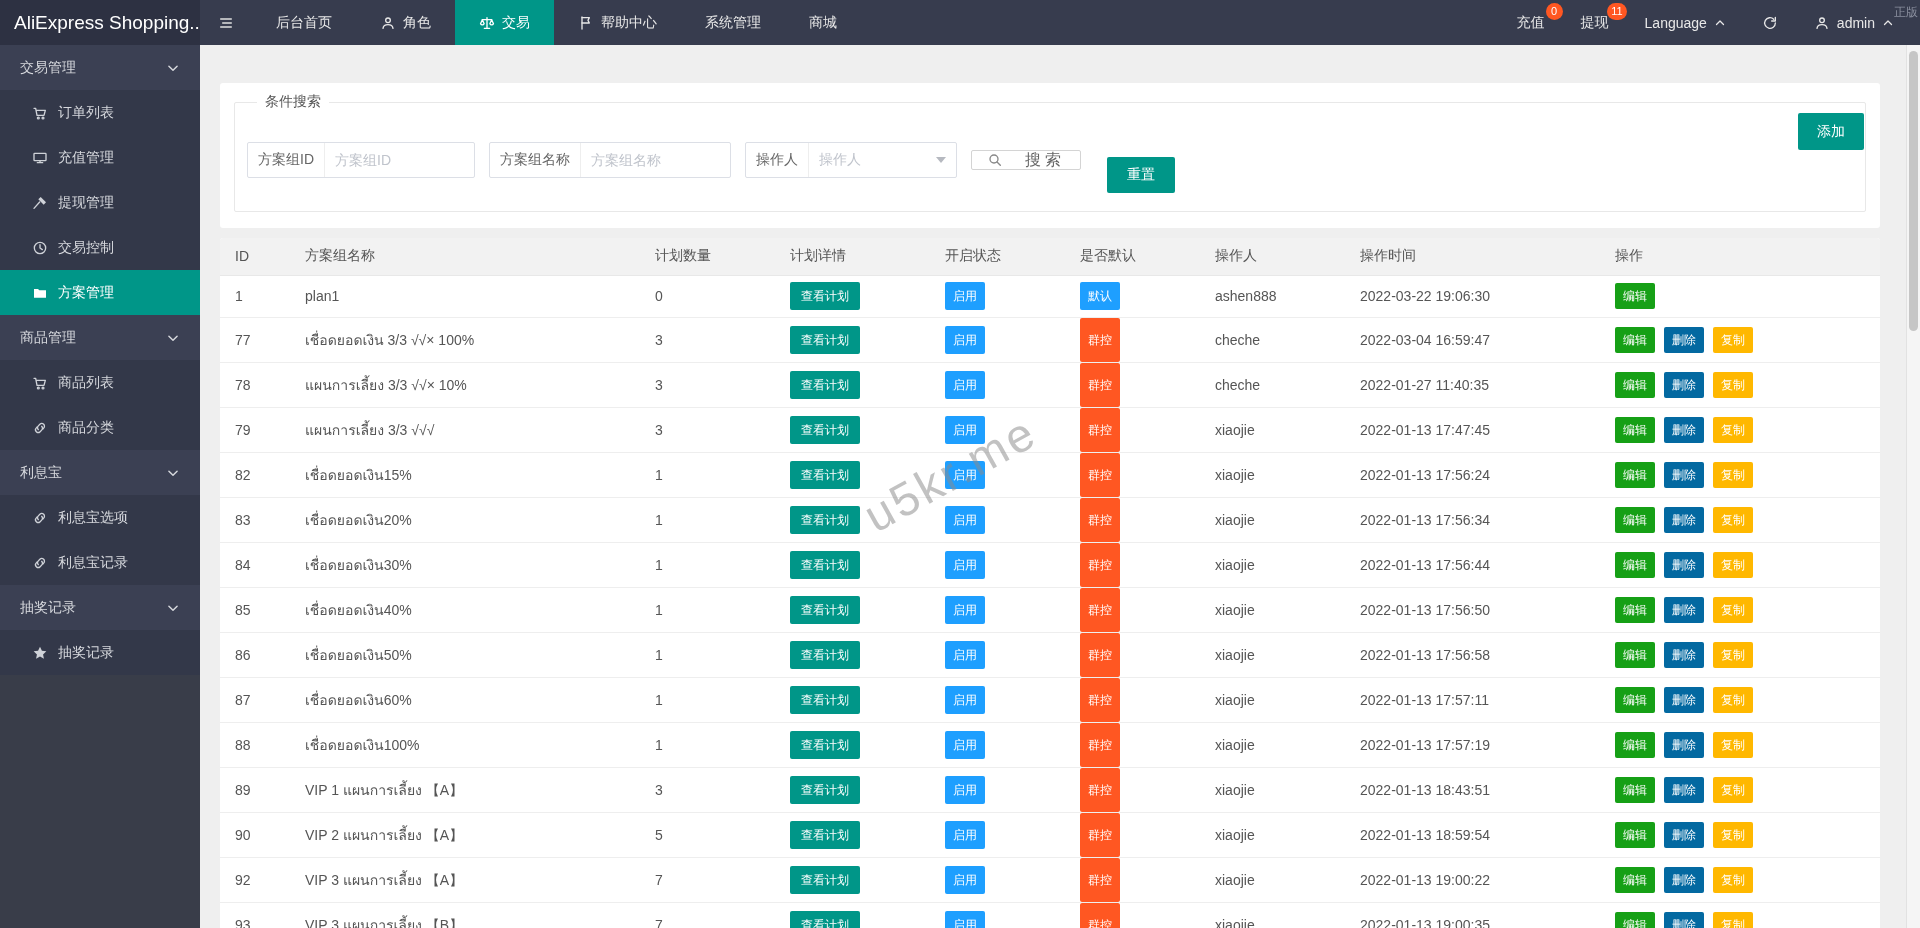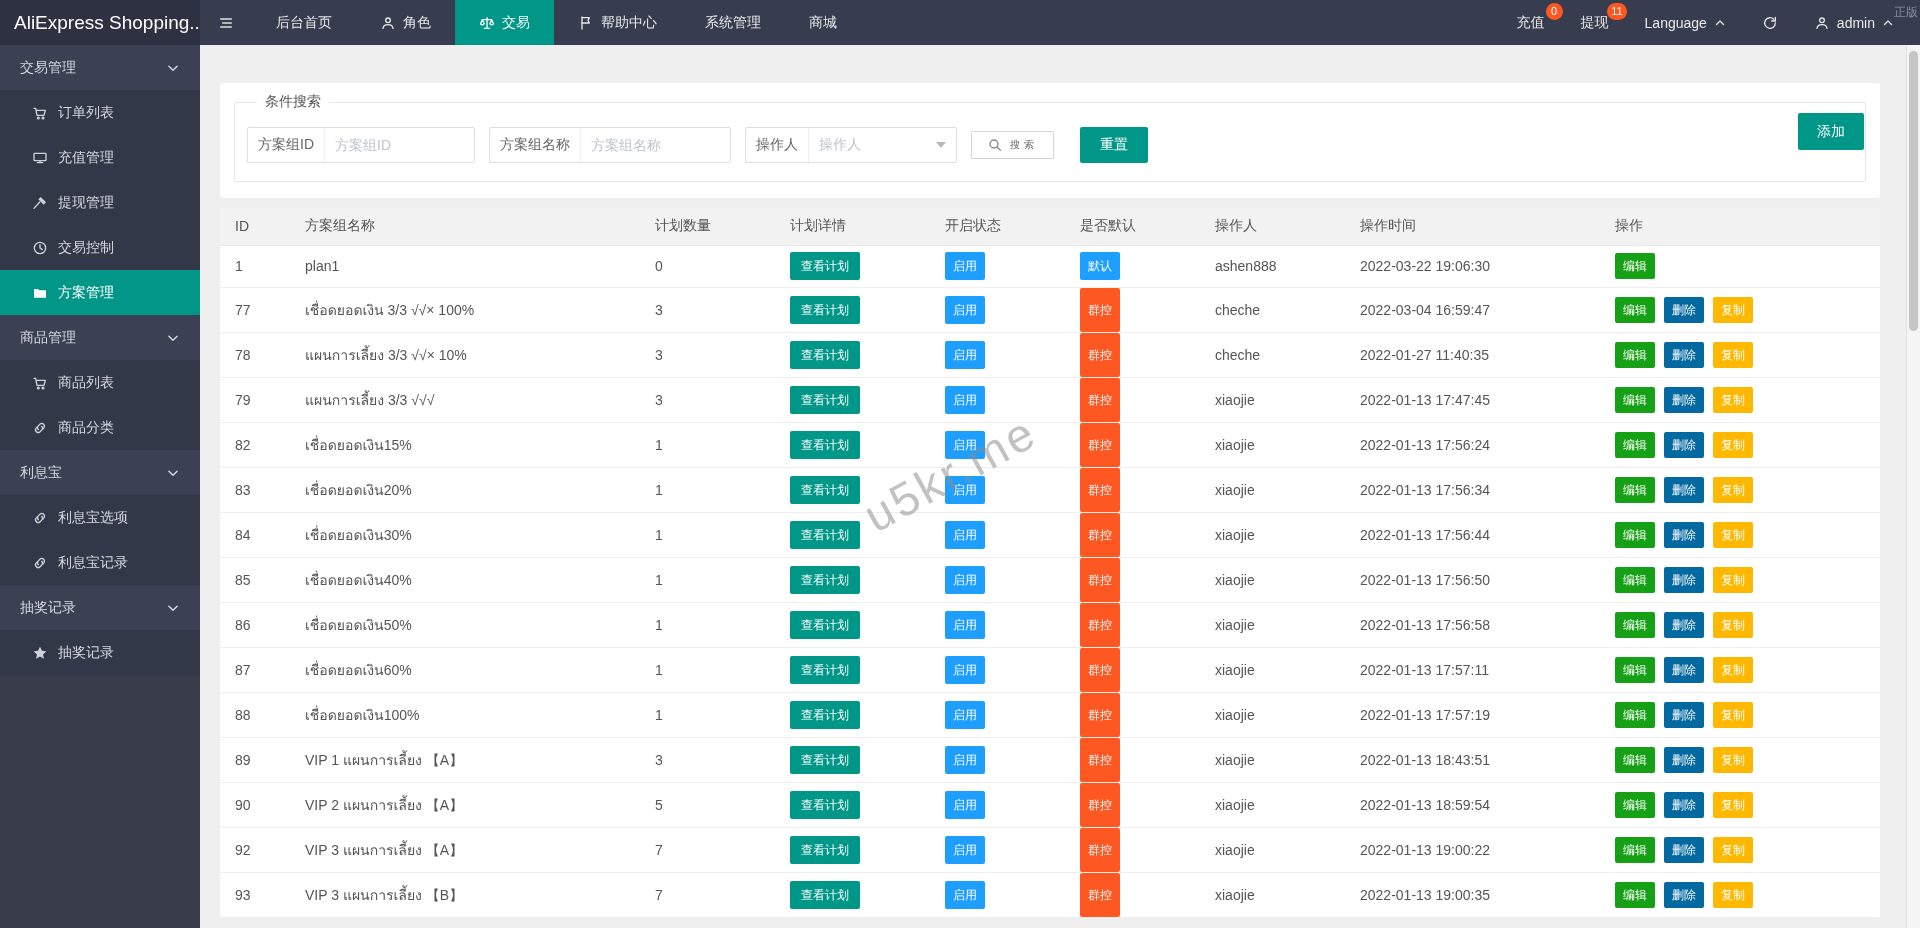--- a/index.html
+++ b/index.html
@@ -58,9 +58,9 @@
   .caret-down { width:0; height:0; border-left:5px solid transparent;
     border-right:5px solid transparent; border-top:6px solid #b6b9c0;
     align-self:center; margin-right:10px; }
-  .btn-search { display:flex; align-items:center; gap:7px; height:28px; padding:0 15px;
+  .btn-search { display:flex; align-items:center; gap:22px; height:20px; padding:0 15px;
     background:#fff; border:1px solid #d4d4d4; border-radius:2px; color:#666;
-    font-size:10px; letter-spacing:4px; cursor:pointer; font-family:inherit; }
+    font-size:16px; letter-spacing:4px; cursor:pointer; font-family:inherit; }
   .btn-search .icon { color:#888; }
   .btn-reset { height:36px; padding:0 20px; margin-left:12px; background:#009688;
     border:none; border-radius:2px; color:#fff; font-size:14px; cursor:pointer; font-family:inherit; }

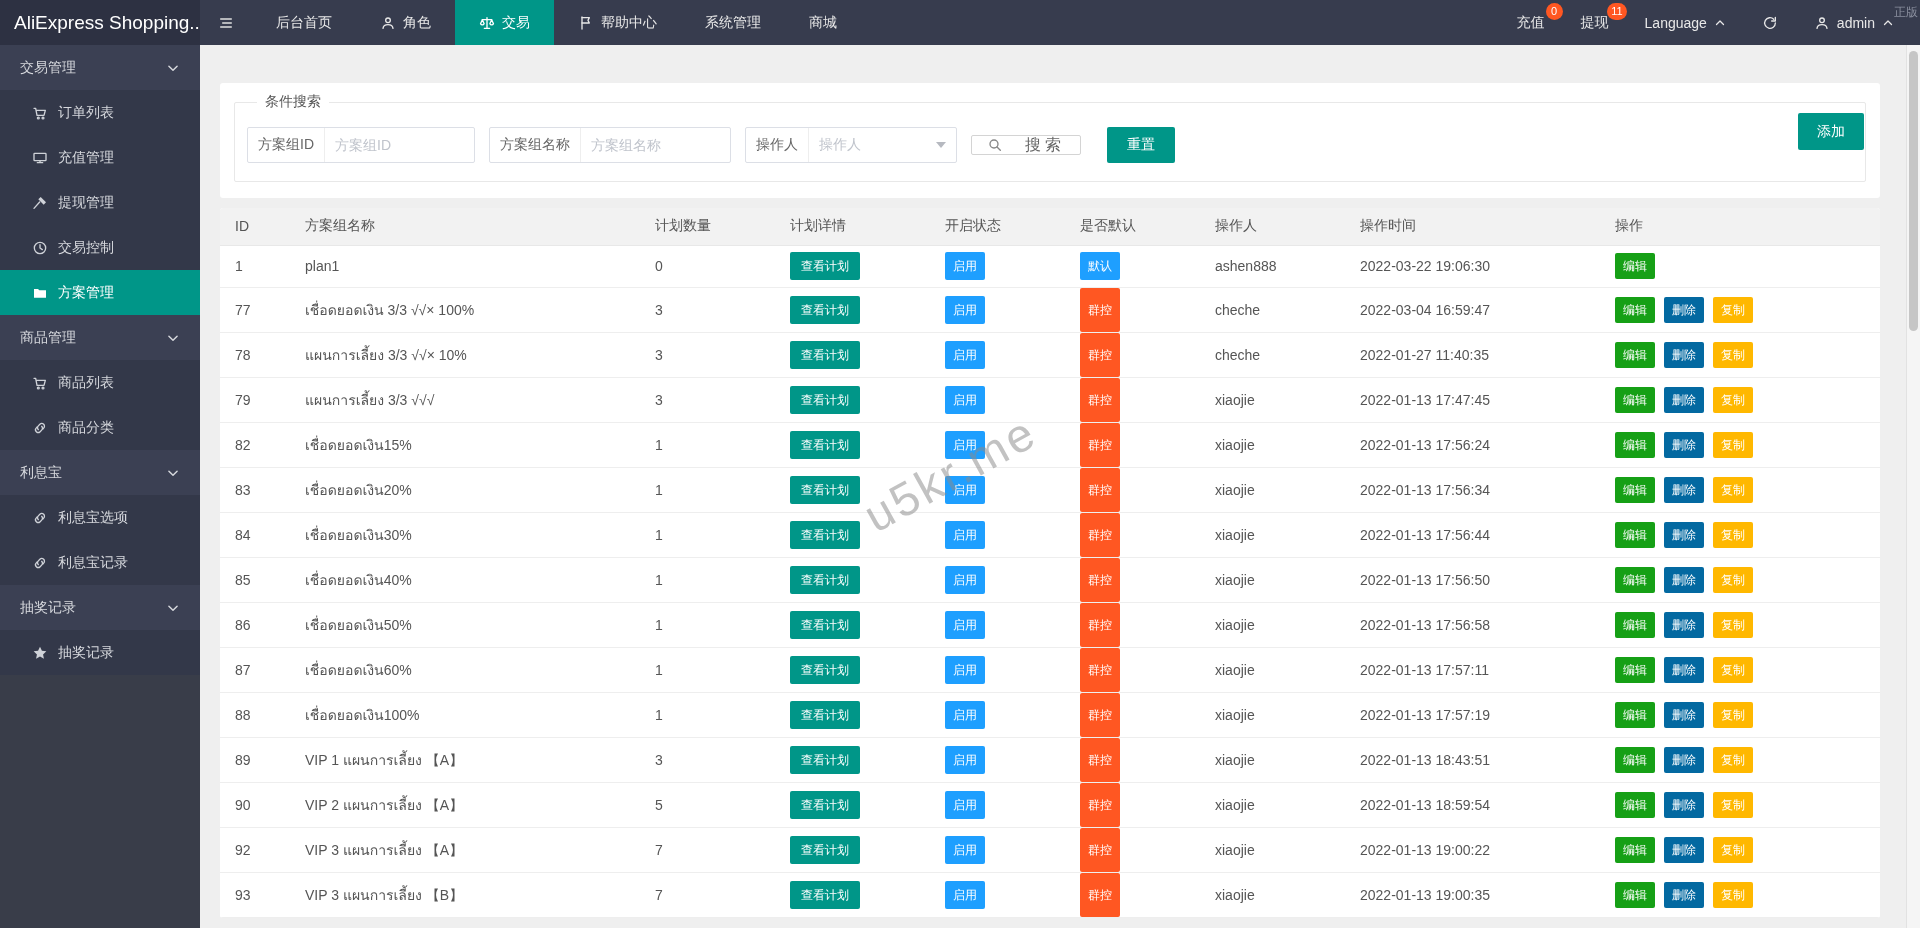--- a/index.html
+++ b/index.html
@@ -63,7 +63,7 @@
     font-size:16px; letter-spacing:4px; cursor:pointer; font-family:inherit; }
   .btn-search .icon { color:#888; }
   .btn-reset { height:36px; padding:0 20px; margin-left:12px; background:#009688;
-    border:none; border-radius:2px; color:#fff; font-size:14px; cursor:pointer; font-family:inherit; }
+    border:none; border-radius:2px; color:#fff; font-size:14px; cursor:pointer; font-family:inherit;margin-top:30px; }
   .btn-add { position:absolute; right:16px; top:30px; height:37px; padding:0 19px;
     background:#009688; border:none; border-radius:2px; color:#fff; font-size:14px;
     cursor:pointer; font-family:inherit; }

